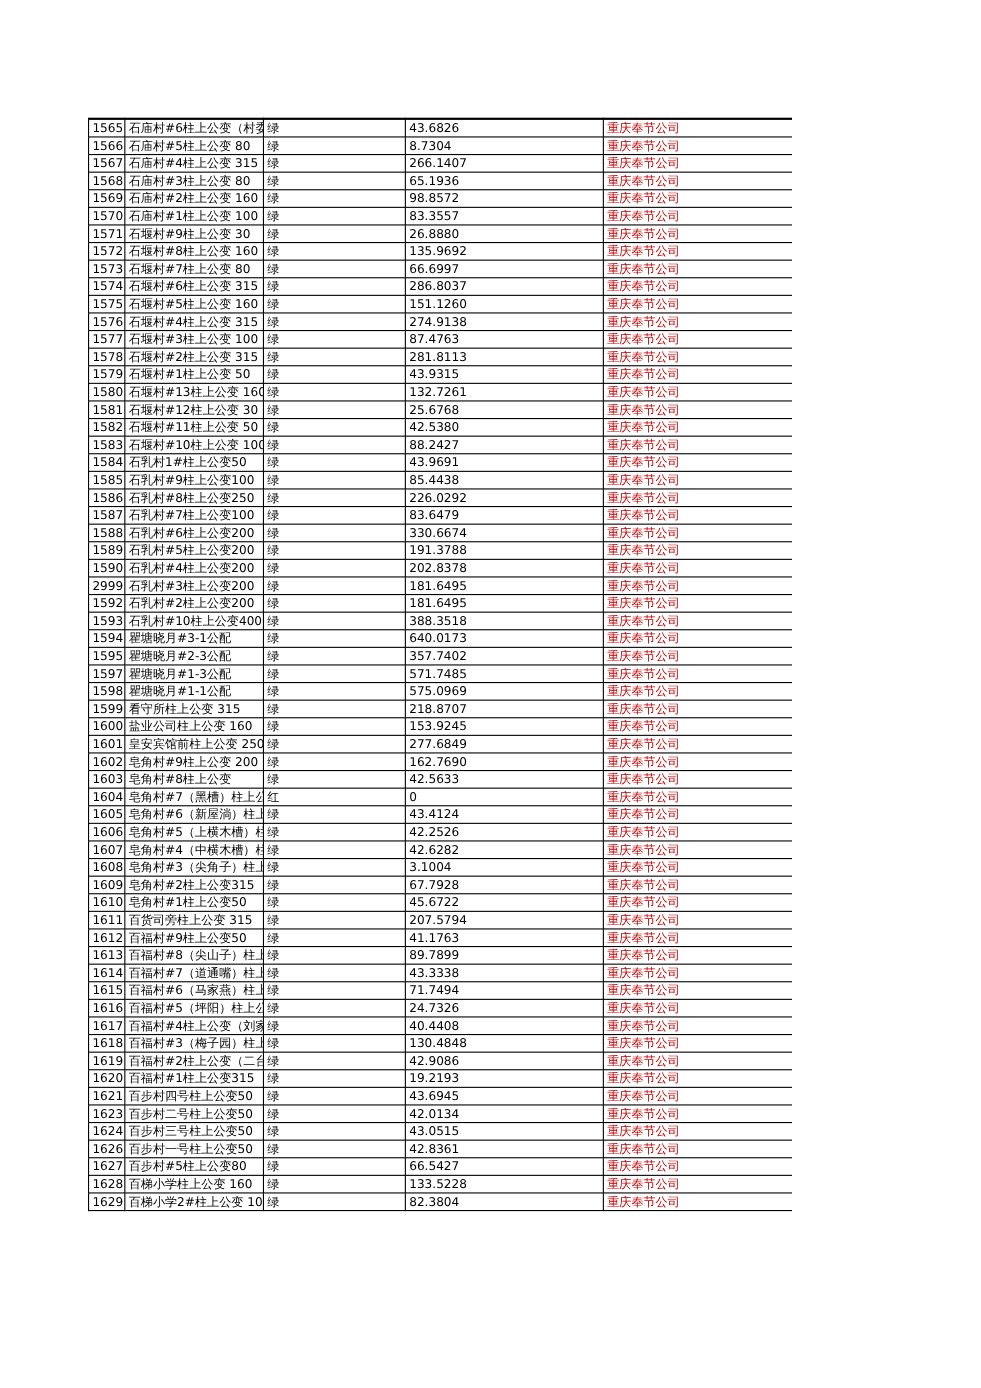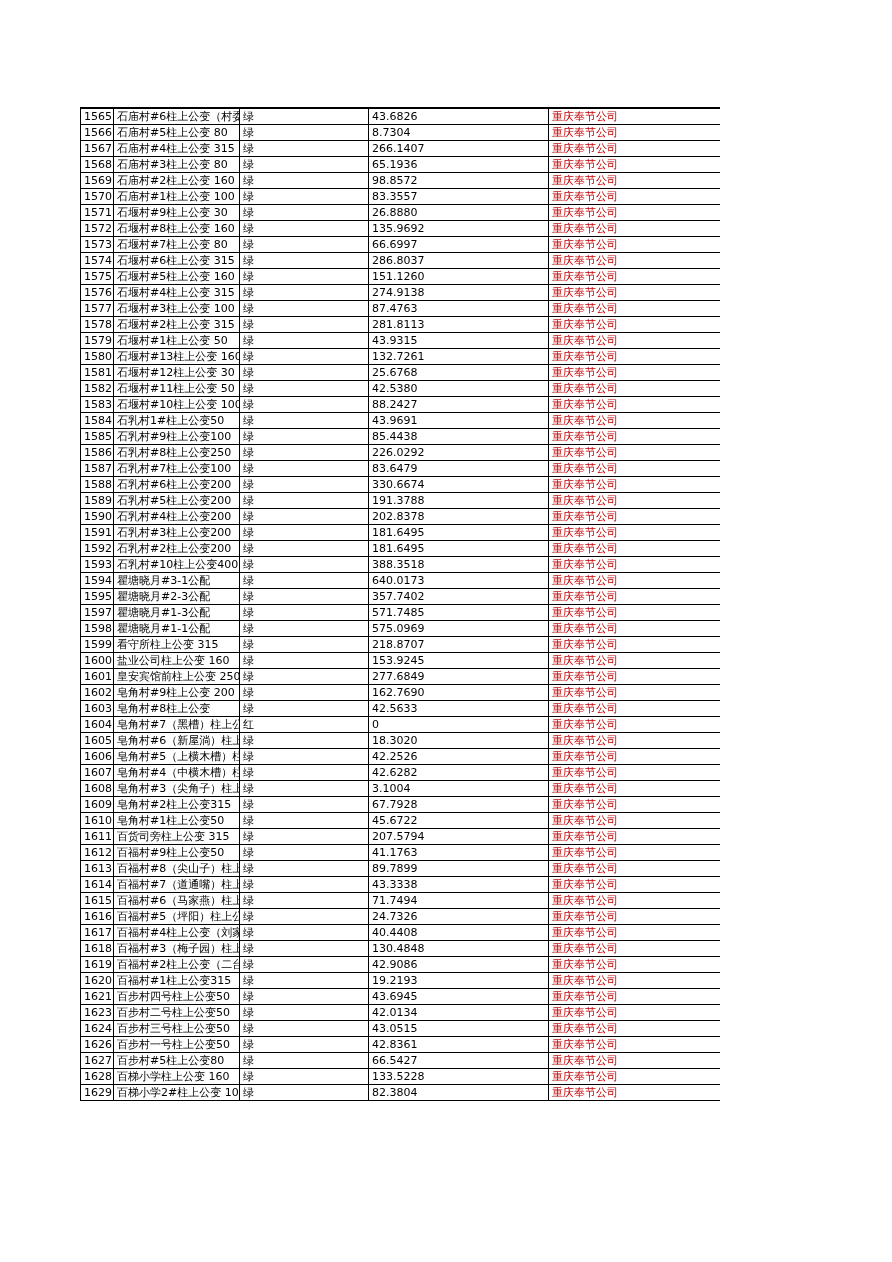--- a/index.html
+++ b/index.html
@@ -232,7 +232,7 @@
     <td class="c-company" style="color: rgb(192, 0, 0);">重庆奉节公司</td>
   </tr>
         <tr>
-    <td class="c-no">1591</td>
+    <td class="c-no">2999</td>
     <td class="c-name">石乳村#3柱上公变200</td>
     <td class="c-status">绿</td>
     <td class="c-value">181.6495</td>

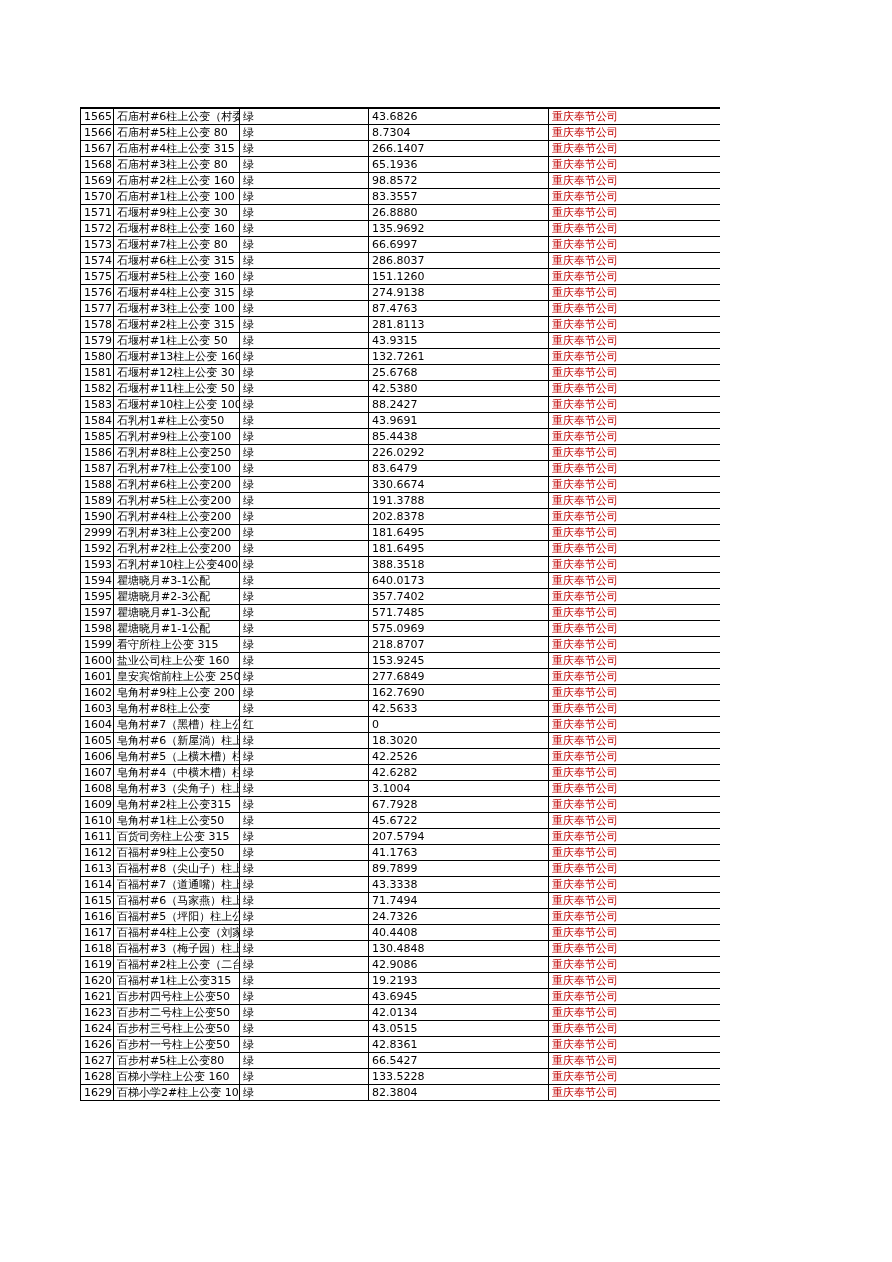--- a/index.html
+++ b/index.html
@@ -326,7 +326,7 @@
     <td class="c-no">1605</td>
     <td class="c-name">皂角村#6（新屋淌）柱上</td>
     <td class="c-status">绿</td>
-    <td class="c-value">18.3020</td>
+    <td class="c-value">43.4124</td>
     <td class="c-company" style="color: rgb(192, 0, 0);">重庆奉节公司</td>
   </tr>
         <tr>

